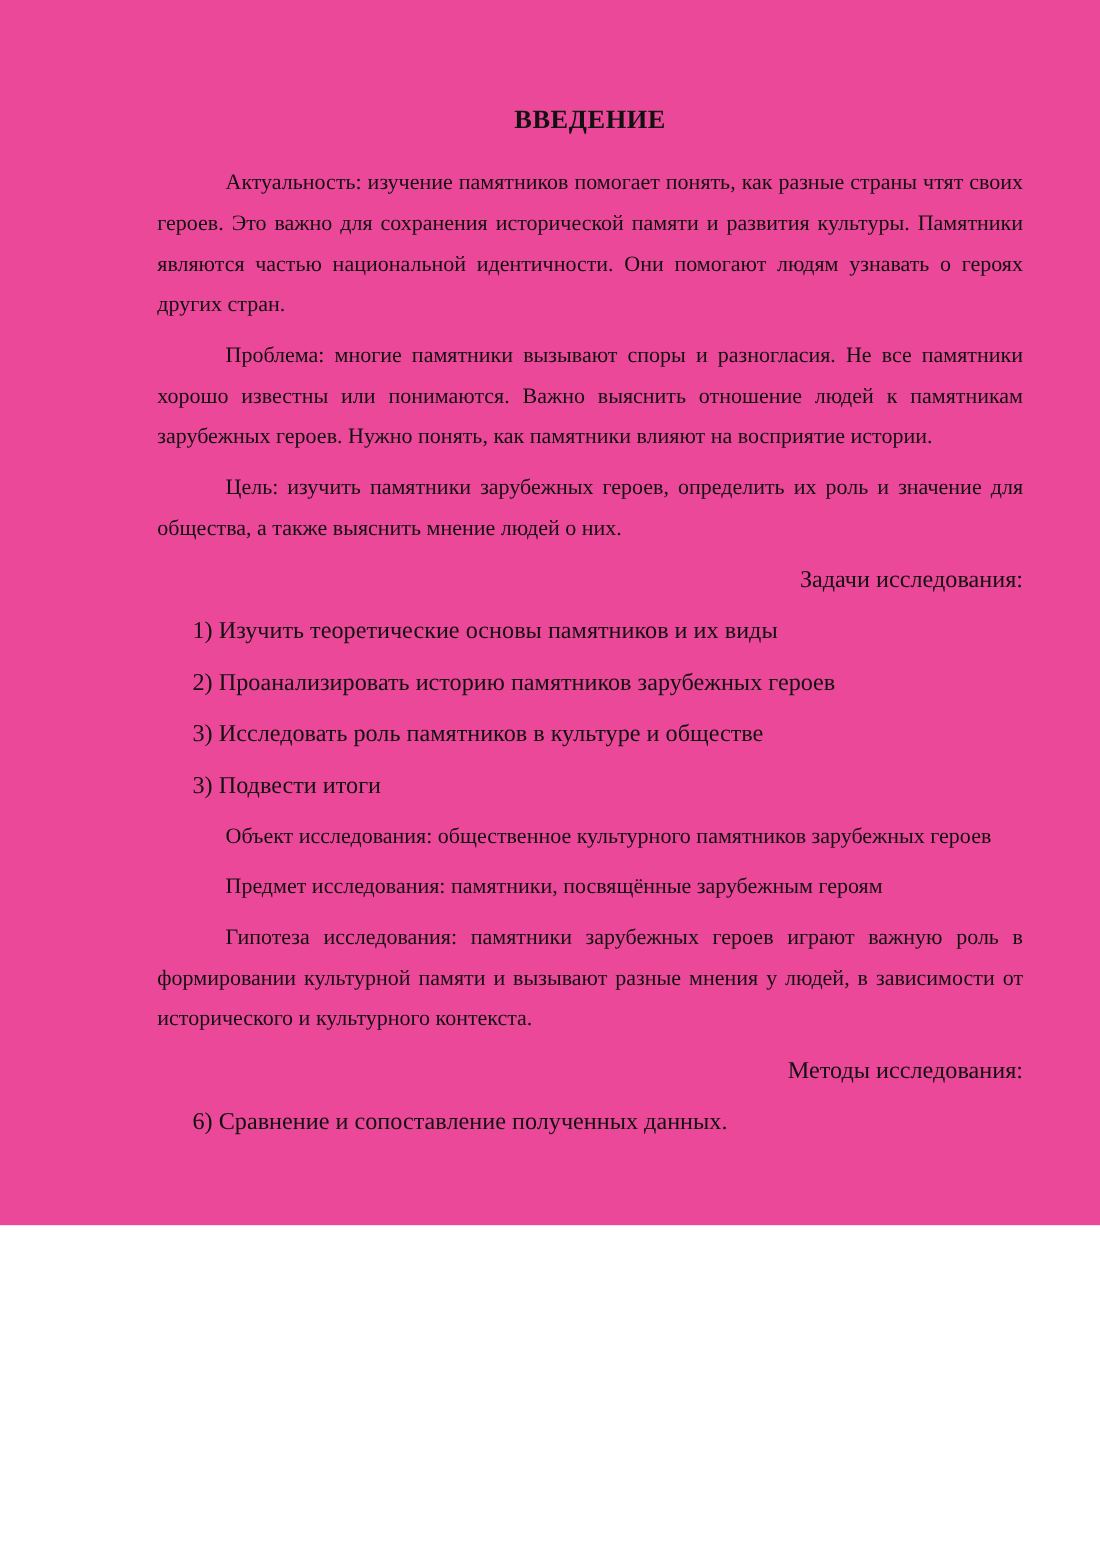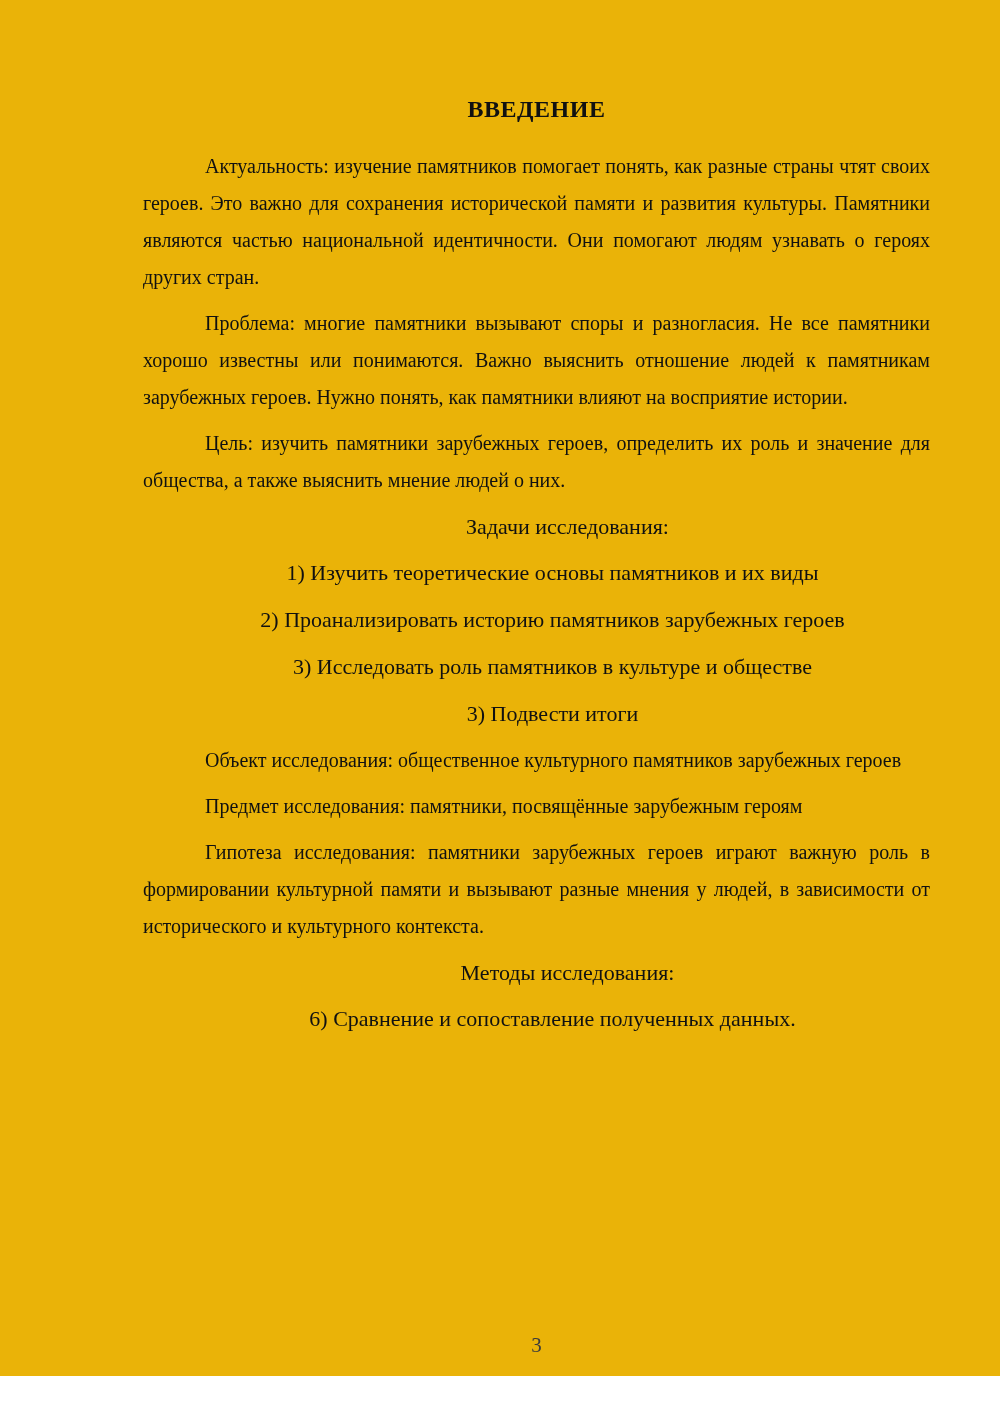--- a/index.html
+++ b/index.html
@@ -10,8 +10,8 @@
   .page {
     position: relative;
     width: 1000px;
-    height: 1376px;
-    background: #eab308;
+    height: 1114px;
+    background: #ec4899;
     font-family: "Liberation Serif", "DejaVu Serif", serif;
     color: #111111;
     overflow: hidden;

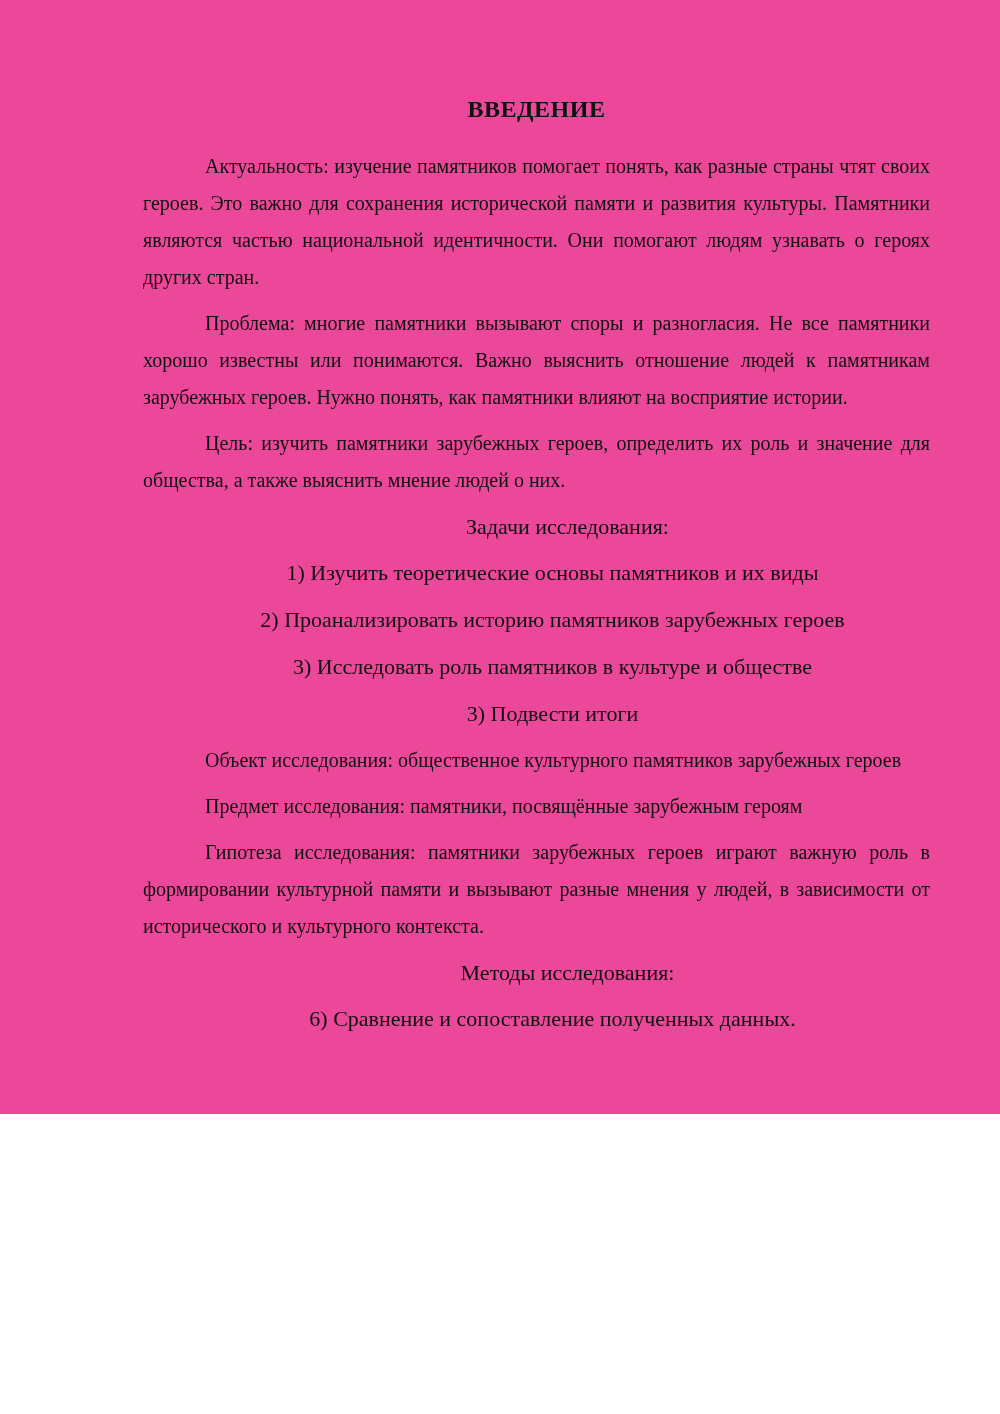--- a/index.html
+++ b/index.html
@@ -40,7 +40,7 @@
   .heading-para {
     font-size: 22px;
     line-height: 37px;
-    text-align: center;
+    text-align: right;
     text-indent: 62px;
     margin: 0 0 9px 0;
   }

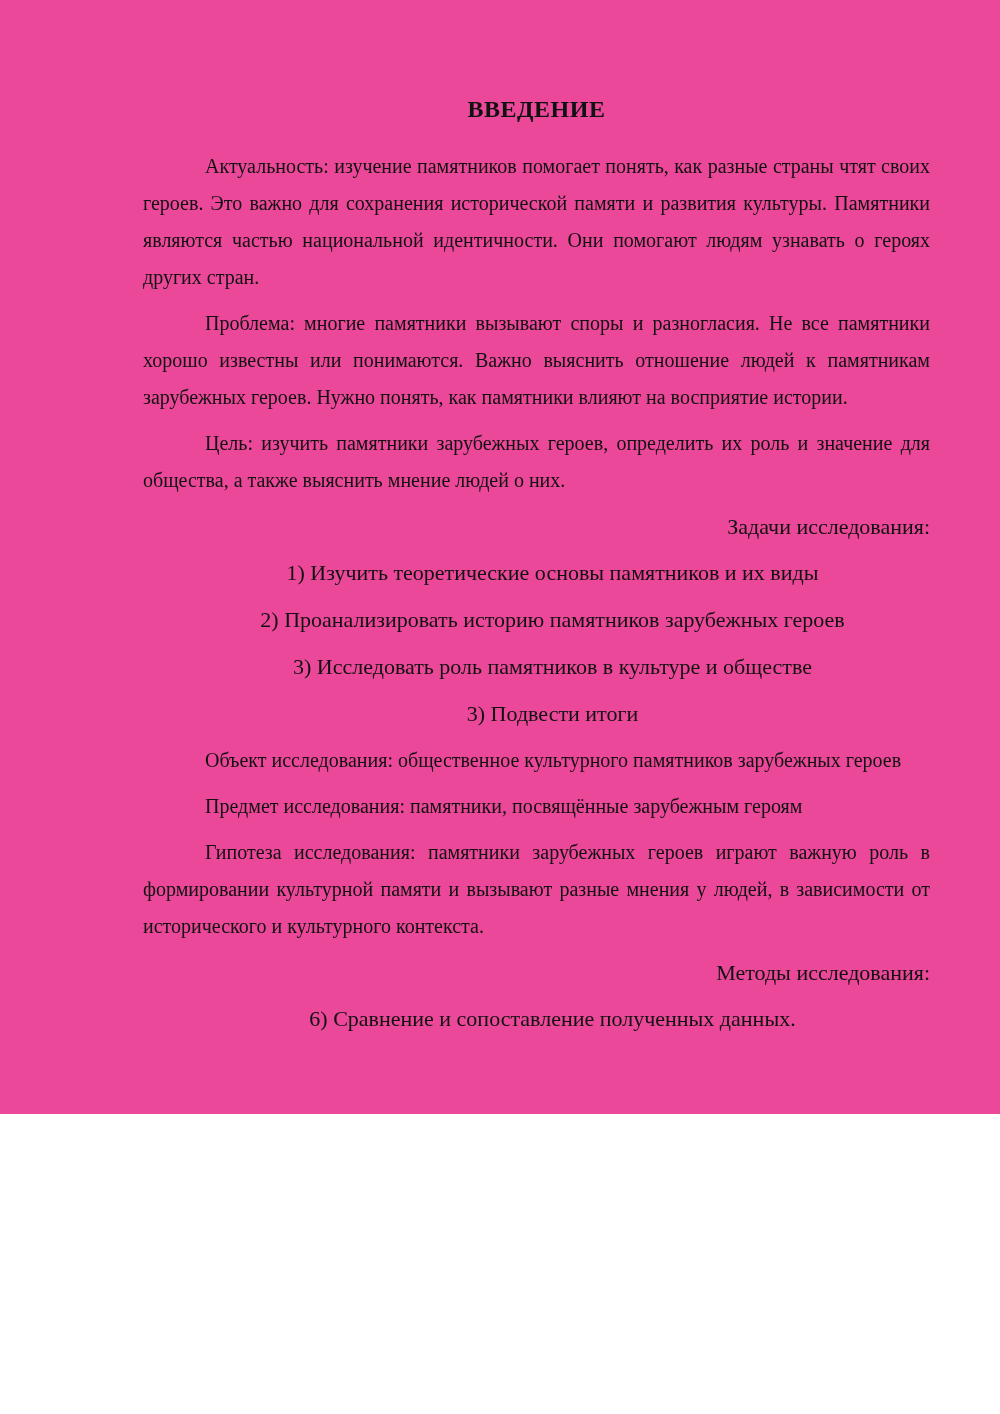--- a/index.html
+++ b/index.html
@@ -47,7 +47,7 @@
   .list-item {
     font-size: 22px;
     line-height: 37px;
-    text-align: center;
+    text-align: left;
     padding-left: 32px;
     margin: 0 0 10px 0;
   }

